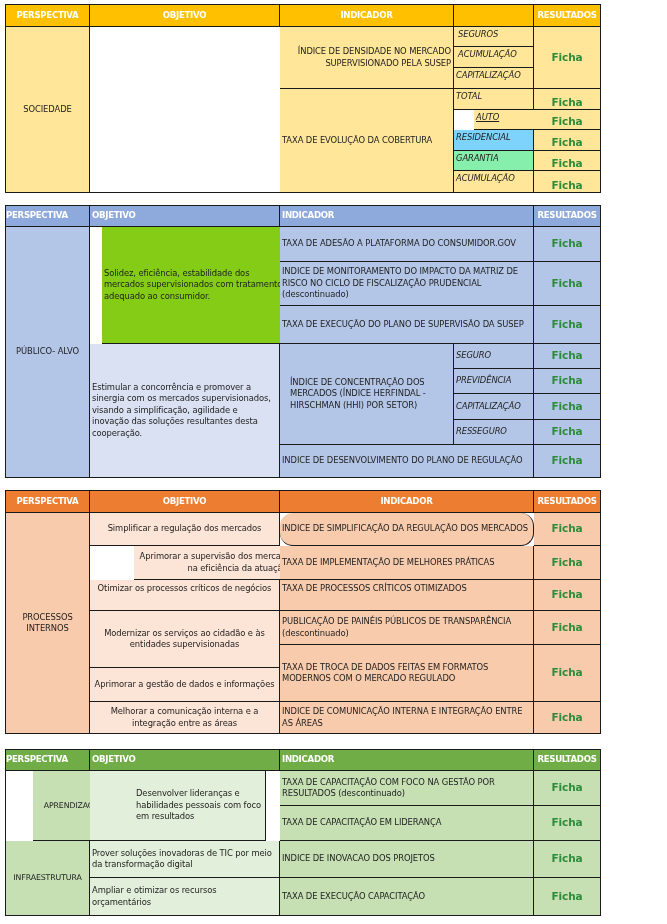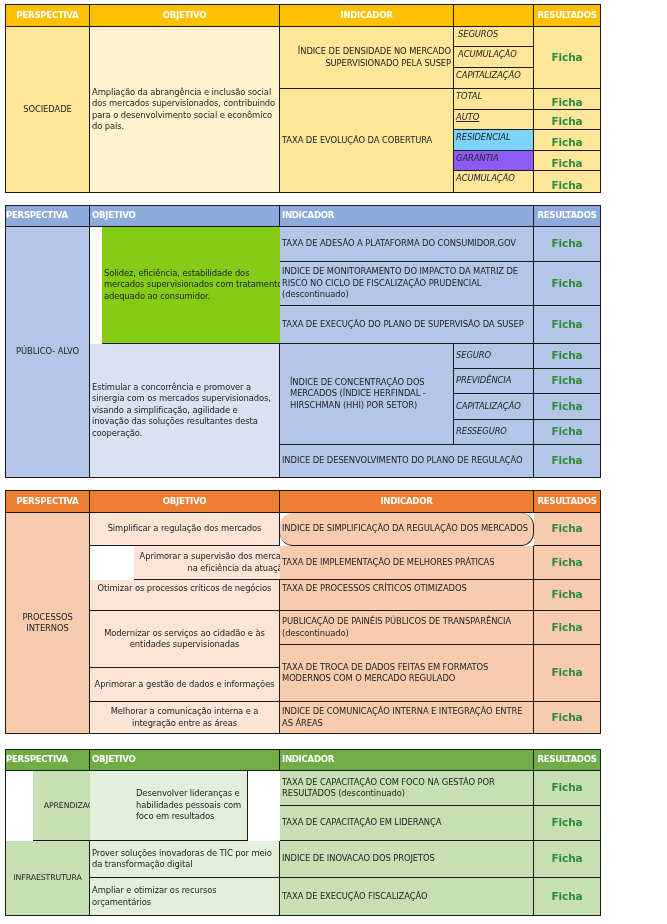--- a/index.html
+++ b/index.html
@@ -29,7 +29,6 @@
   <div class="cell hdr center nr" style="left:528px;top:0;width:66px;height:22px;background:#FFC000;">RESULTADOS</div>
 
   <div class="cell center nb" style="left:0;top:22px;width:84px;height:165px;background:#FFE699;">SOCIEDADE</div>
-  <div class="cell left nb" style="left:84px;top:22px;width:190px;height:165px;background:#FFF2CC;">Ampliação da abrangência e inclusão social dos mercados supervisionados, contribuindo para o desenvolvimento social e econômico do país.</div>
 
   <div class="cell left" style="left:274px;top:22px;width:174px;height:62px;background:#FFE699;text-align:right;">ÍNDICE DE DENSIDADE NO MERCADO SUPERVISIONADO PELA SUSEP</div>
   <div class="cell left it sub" style="left:448px;top:22px;width:80px;height:20px;background:#FFE699;padding-left:4px;">SEGUROS</div>

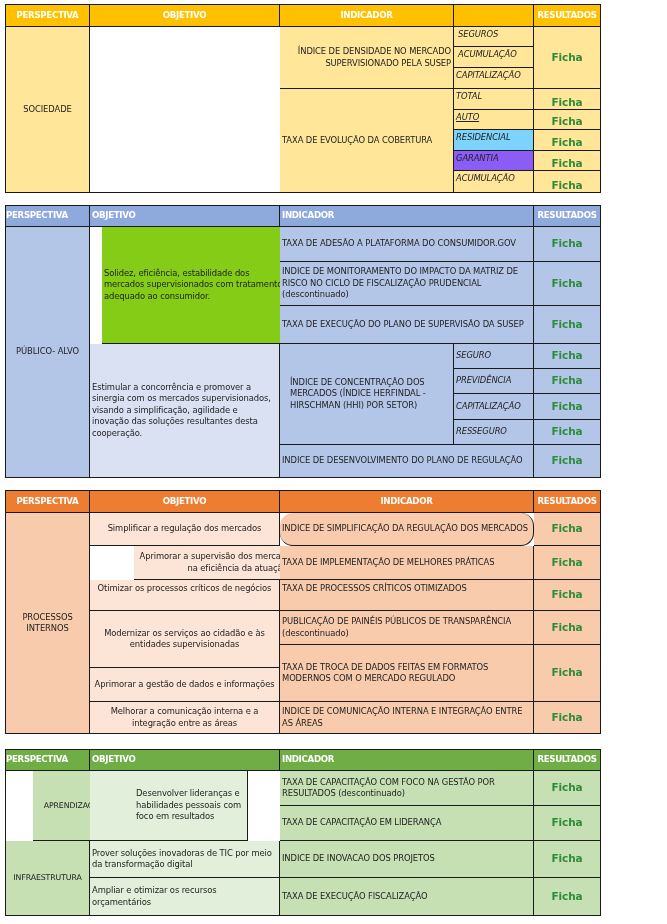--- a/index.html
+++ b/index.html
@@ -38,7 +38,7 @@
 
   <div class="cell left nb" style="left:274px;top:84px;width:174px;height:103px;background:#FFE699;">TAXA DE EVOLUÇÃO DA COBERTURA</div>
   <div class="cell left it sub" style="left:448px;top:84px;width:80px;height:21px;background:#FFE699;">TOTAL</div>
-  <div class="cell left it sub" style="left:448px;top:105px;width:80px;height:20px;background:#FFE699;text-decoration:underline;">AUTO</div>
+  <div class="cell left it sub" style="left:468px;top:105px;width:80px;height:20px;background:#FFE699;text-decoration:underline;">AUTO</div>
   <div class="cell left it sub" style="left:448px;top:125px;width:80px;height:21px;background:#7dd3fc;">RESIDENCIAL</div>
   <div class="cell left it sub" style="left:448px;top:146px;width:80px;height:20px;background:#8b5cf6;">GARANTIA</div>
   <div class="cell left it sub nb" style="left:448px;top:166px;width:80px;height:21px;background:#FFE699;">ACUMULAÇÃO</div>

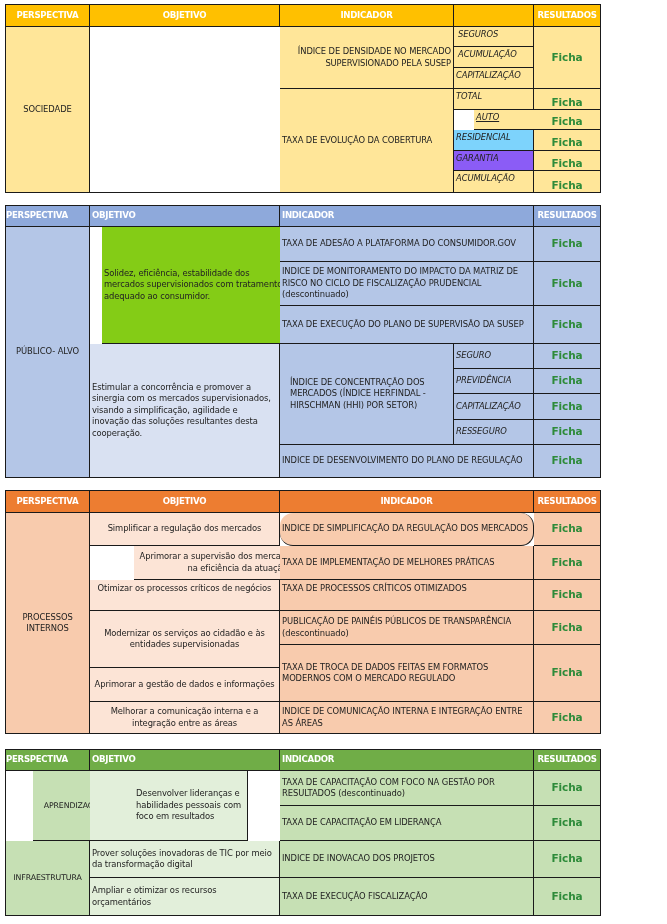--- a/index.html
+++ b/index.html
@@ -40,7 +40,7 @@
   <div class="cell left it sub" style="left:448px;top:84px;width:80px;height:21px;background:#FFE699;">TOTAL</div>
   <div class="cell left it sub" style="left:468px;top:105px;width:80px;height:20px;background:#FFE699;text-decoration:underline;">AUTO</div>
   <div class="cell left it sub" style="left:448px;top:125px;width:80px;height:21px;background:#7dd3fc;">RESIDENCIAL</div>
-  <div class="cell left it sub" style="left:448px;top:146px;width:80px;height:20px;background:#8b5cf6;">GARANTIA</div>
+  <div class="cell left it sub" style="left:448px;top:146px;width:80px;height:20px;background:#86efac;">GARANTIA</div>
   <div class="cell left it sub nb" style="left:448px;top:166px;width:80px;height:21px;background:#FFE699;">ACUMULAÇÃO</div>
   <div class="cell ficha nr" style="left:528px;top:84px;width:66px;height:21px;background:#FFE699;padding-top:8px;">Ficha</div>
   <div class="cell ficha nr" style="left:528px;top:105px;width:66px;height:20px;background:#FFE699;padding-top:4px;">Ficha</div>

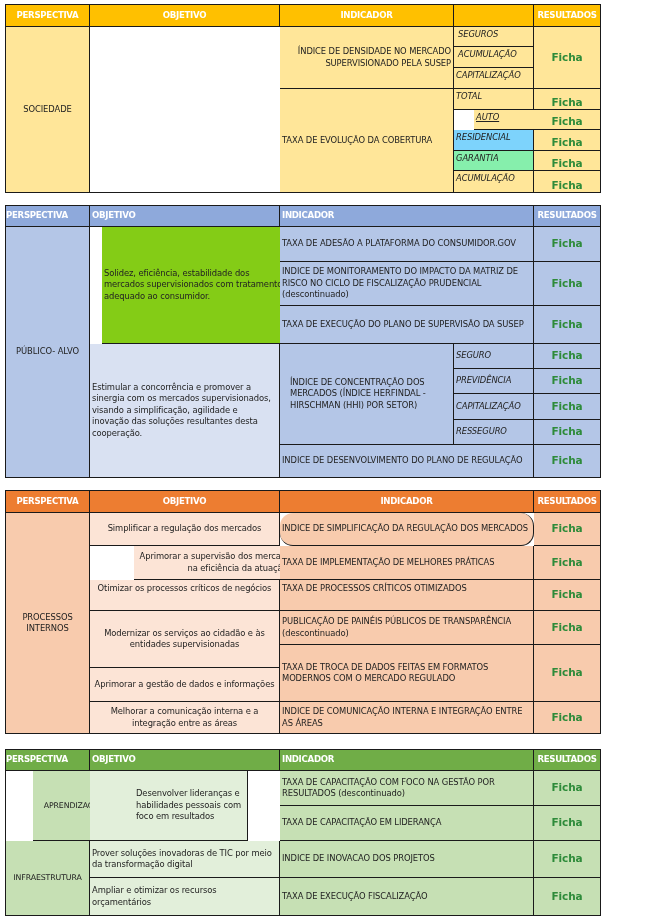--- a/index.html
+++ b/index.html
@@ -120,7 +120,7 @@
   <div class="cell hdr center nr" style="left:528px;top:0;width:66px;height:21px;background:#70AD47;">RESULTADOS</div>
 
   <div class="cell center" style="left:0;top:21px;width:84px;height:70px;background:#C6E0B4;font-size:7.8px;margin-left:27px;">APRENDIZAGEM</div>
-  <div class="cell left" style="left:84px;top:21px;width:158px;height:70px;background:#E2EFDA;padding-left:46px;">Desenvolver lideranças e habilidades pessoais com foco em resultados</div>
+  <div class="cell left" style="left:84px;top:21px;width:176px;height:70px;background:#E2EFDA;padding-left:46px;">Desenvolver lideranças e habilidades pessoais com foco em resultados</div>
   <div class="cell left" style="left:274px;top:21px;width:254px;height:35px;background:#C6E0B4;">TAXA DE CAPACITAÇÃO COM FOCO NA GESTÃO POR RESULTADOS (descontinuado)</div>
   <div class="cell ficha nr" style="left:528px;top:21px;width:66px;height:35px;background:#C6E0B4;">Ficha</div>
   <div class="cell left" style="left:274px;top:56px;width:254px;height:35px;background:#C6E0B4;">TAXA DE CAPACITAÇÃO EM LIDERANÇA</div>

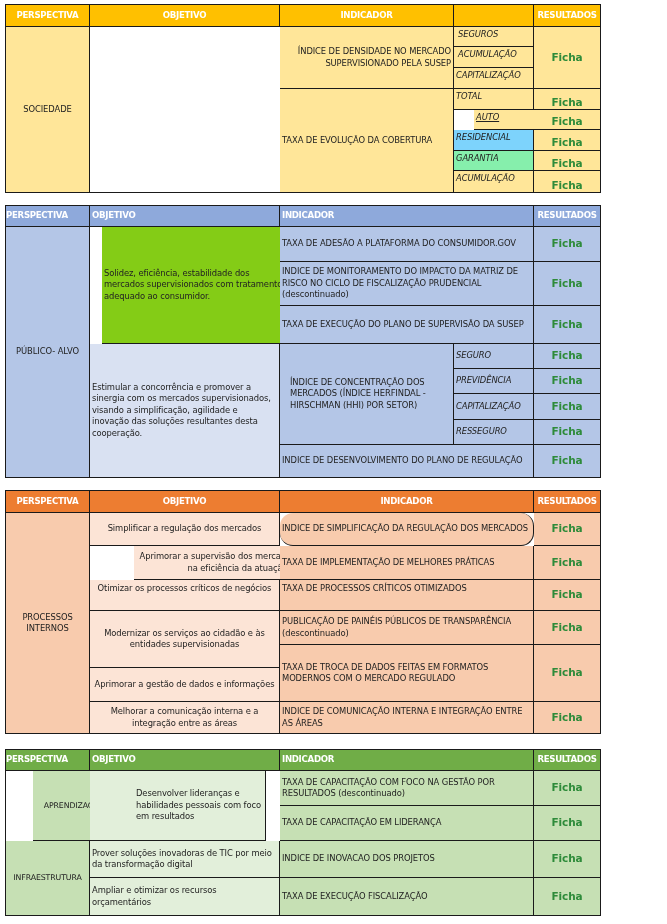--- a/index.html
+++ b/index.html
@@ -131,7 +131,7 @@
   <div class="cell left" style="left:274px;top:91px;width:254px;height:37px;background:#C6E0B4;">INDICE DE INOVACAO DOS PROJETOS</div>
   <div class="cell ficha nr" style="left:528px;top:91px;width:66px;height:37px;background:#C6E0B4;">Ficha</div>
   <div class="cell left nb" style="left:84px;top:128px;width:190px;height:37px;background:#E2EFDA;">Ampliar e otimizar os recursos orçamentários</div>
-  <div class="cell left nb" style="left:274px;top:128px;width:254px;height:37px;background:#C6E0B4;">TAXA DE EXECUÇÃO FISCALIZAÇÃO</div>
+  <div class="cell left nb" style="left:274px;top:128px;width:254px;height:37px;background:#C6E0B4;">TAXA DE EXECUÇÃO CAPACITAÇÃO</div>
   <div class="cell ficha nr nb" style="left:528px;top:128px;width:66px;height:37px;background:#C6E0B4;">Ficha</div>
 </div>
 

